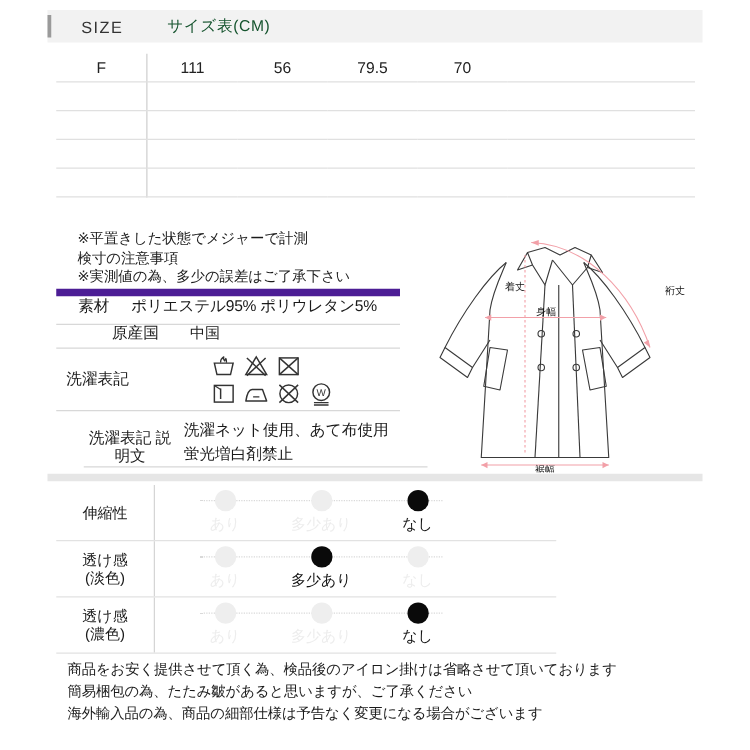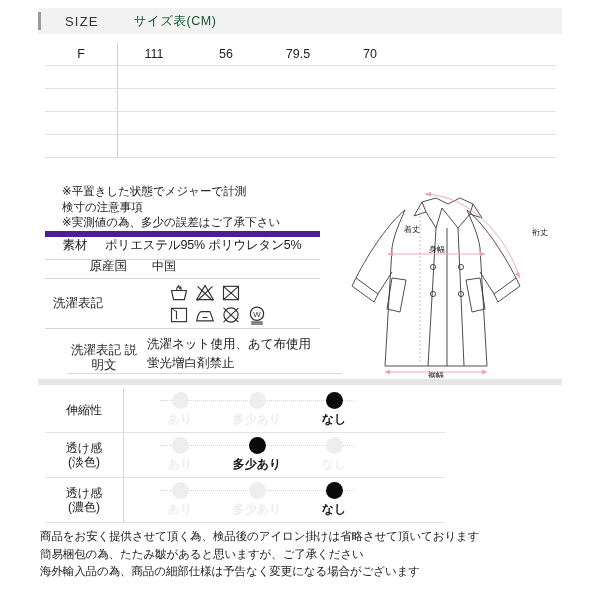--- a/index.html
+++ b/index.html
@@ -201,7 +201,6 @@
     font-size: 12px;
     color: #ededed;
     white-space: nowrap;
-    font-weight: bold;
   }
   .scale .pt.on .cap { color: #141414; }
 

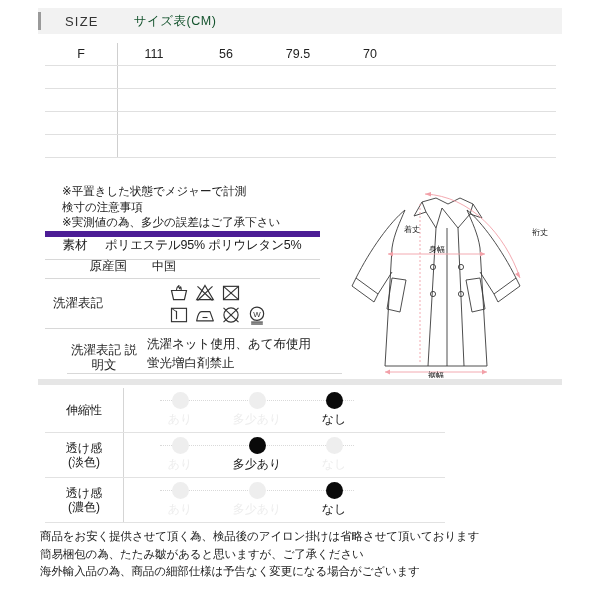--- a/index.html
+++ b/index.html
@@ -207,7 +207,7 @@
   
   .footer {
     position: absolute;
-    left: 40px;
+    left: 54px;
     top: 528px;
     font-size: 11.5px;
     line-height: 17.5px;

